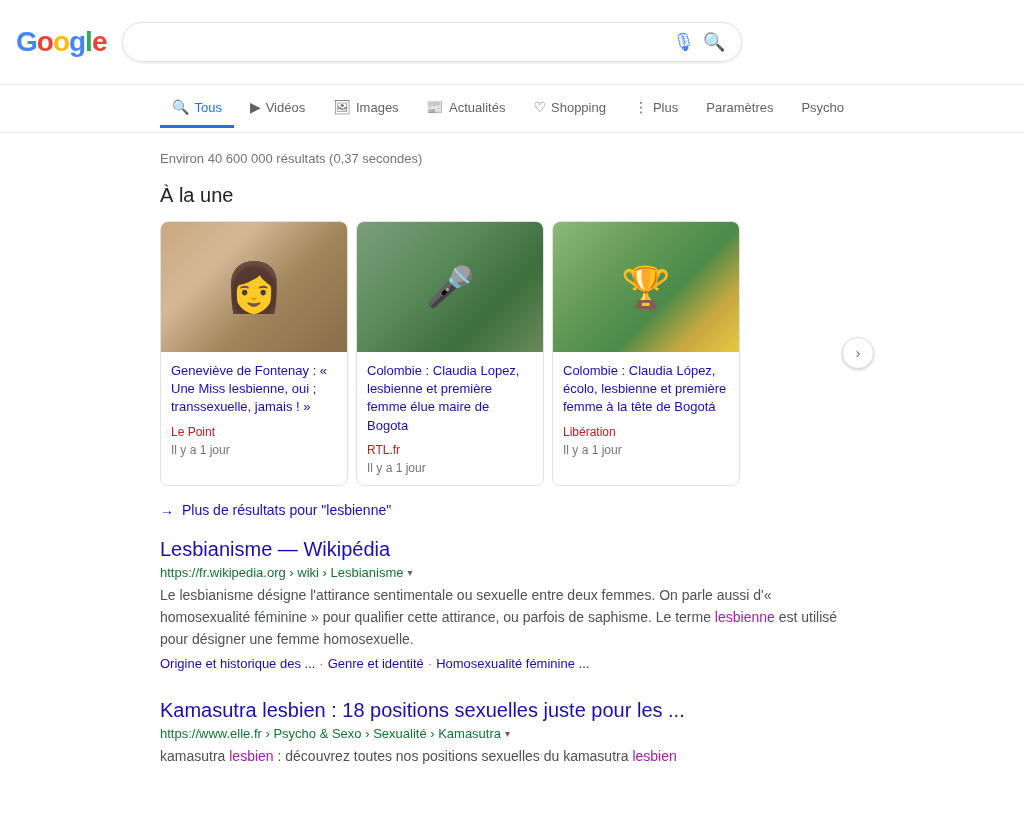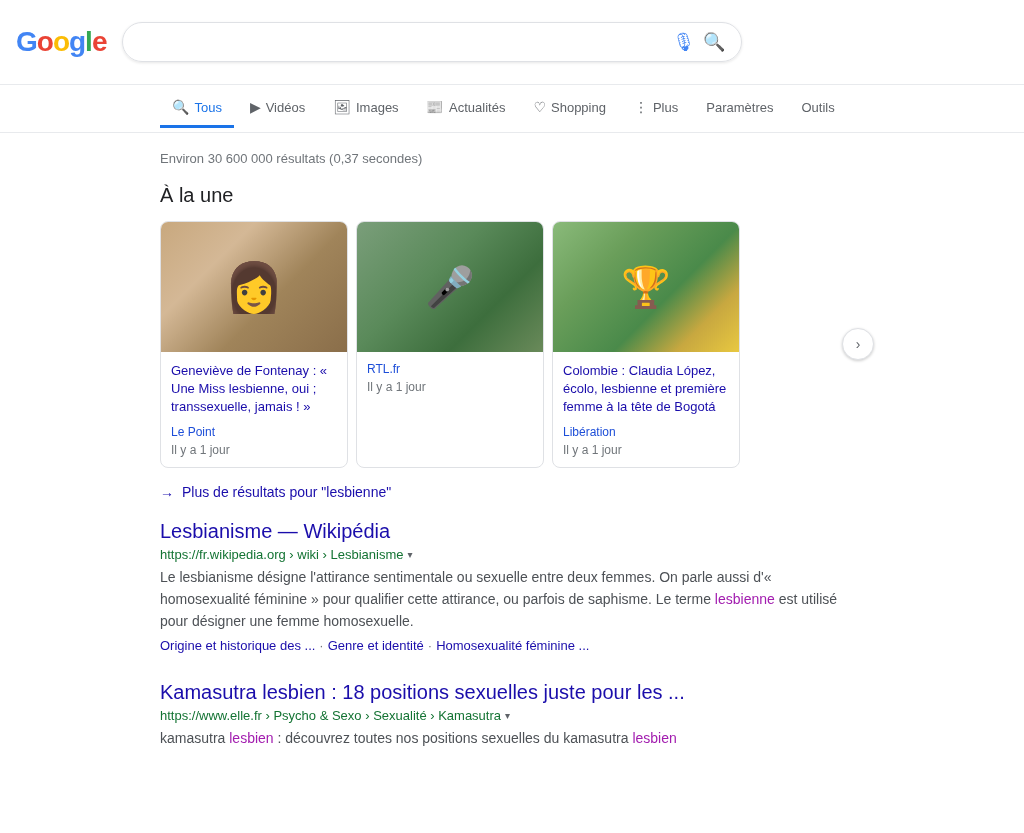--- a/index.html
+++ b/index.html
@@ -307,7 +307,7 @@
     <span>Paramètres</span>
   </a>
   <a class="nav-tab">
-    <span>Outils</span>
+    <span>Psycho</span>
   </a>
 </div>
 

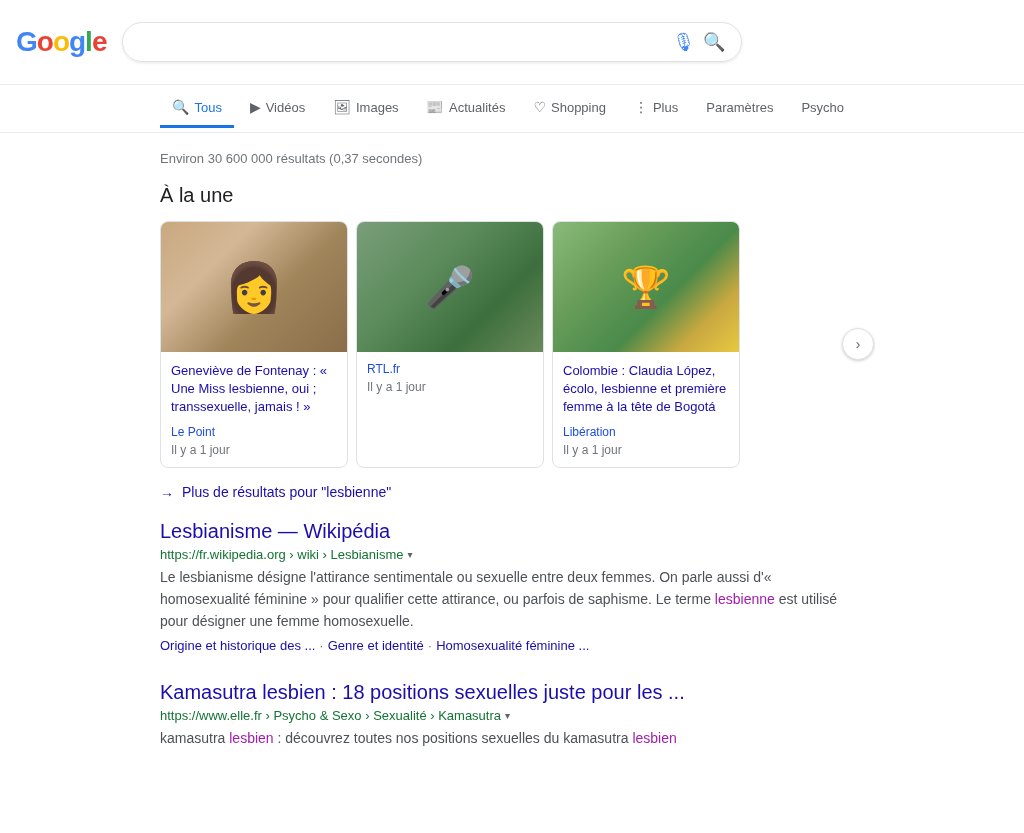--- a/index.html
+++ b/index.html
@@ -313,7 +313,7 @@
 
 <div id="main">
 
-  <div id="result-stats">Environ 30 600 000 résultats (0,37 secondes)</div>
+  <div id="result-stats">Environ 40 600 000 résultats (0,37 secondes)</div>
 
   <div>
     <h2 id="a-la-une-title">À la une</h2>

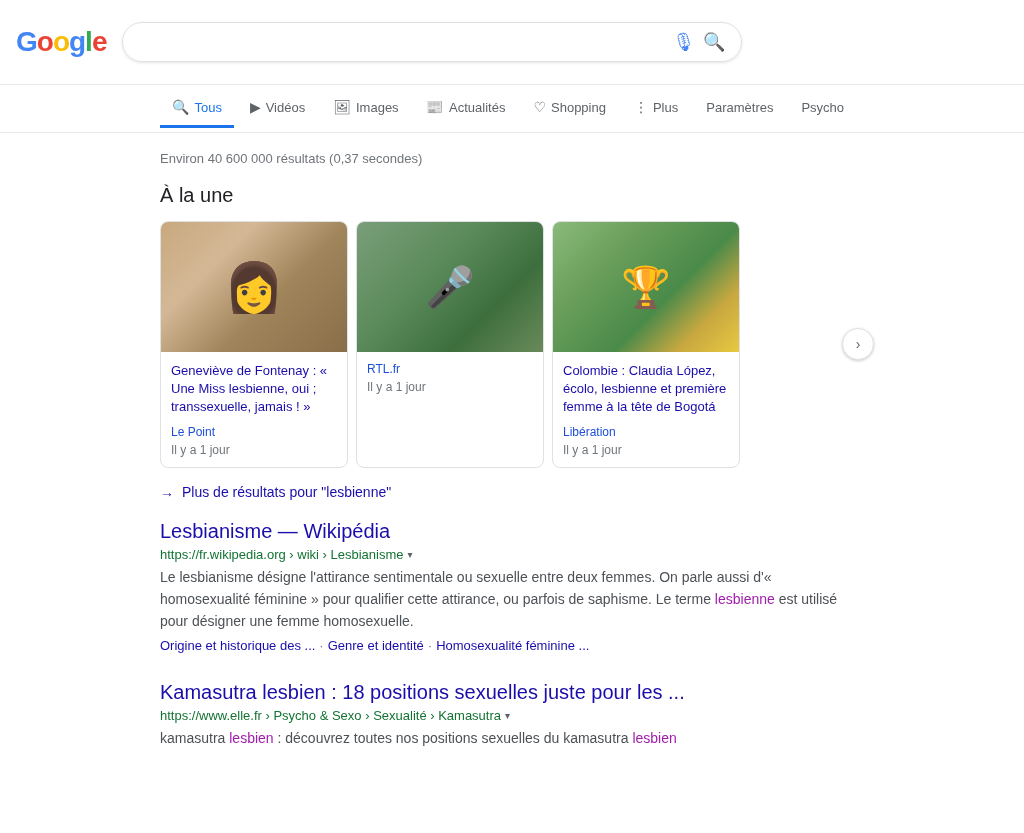--- a/index.html
+++ b/index.html
@@ -332,6 +332,7 @@
       <div class="news-card">
         <div class="img-placeholder-2"></div>
         <div class="news-card-body">
+          <div class="news-card-title">Colombie : Claudia Lopez, lesbienne et première femme élue maire de Bogota</div>
           <div class="news-card-source">RTL.fr</div>
           <div class="news-card-time">Il y a 1 jour</div>
         </div>

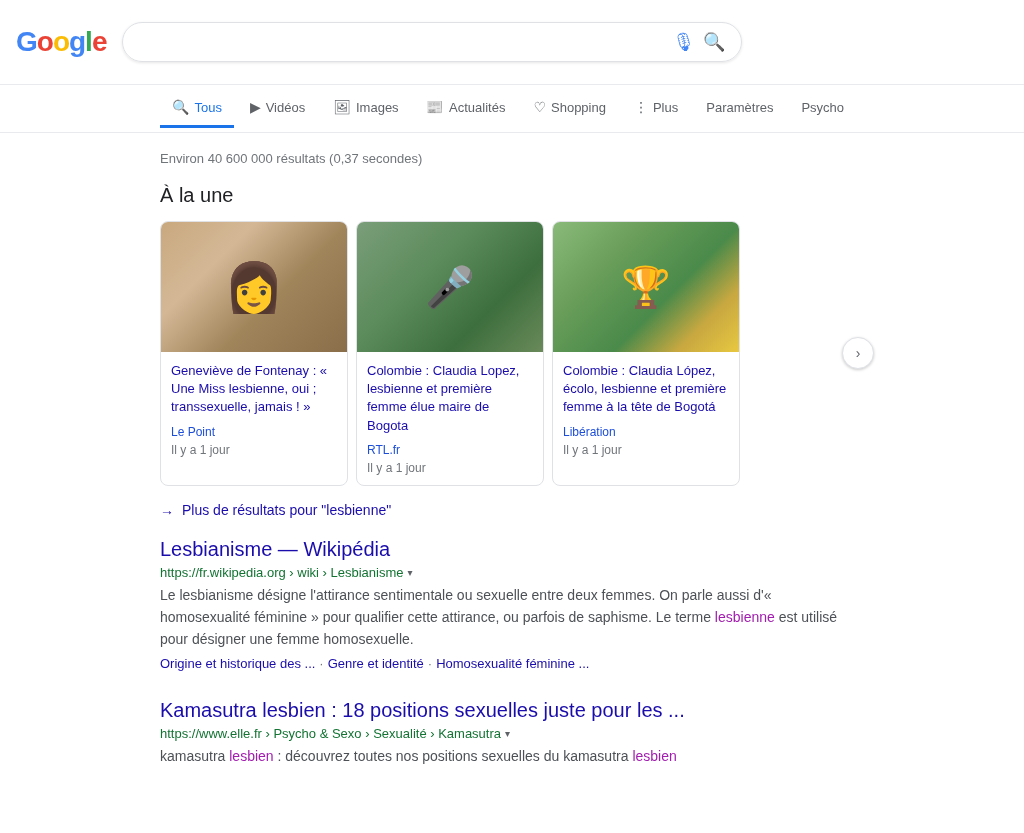--- a/index.html
+++ b/index.html
@@ -123,7 +123,7 @@
       margin-bottom: 8px;
     }
     .news-card-source {
-      color: #1d4ed8;
+      color: #b91c1c;
       font-size: 12px;
       margin-bottom: 4px;
     }

